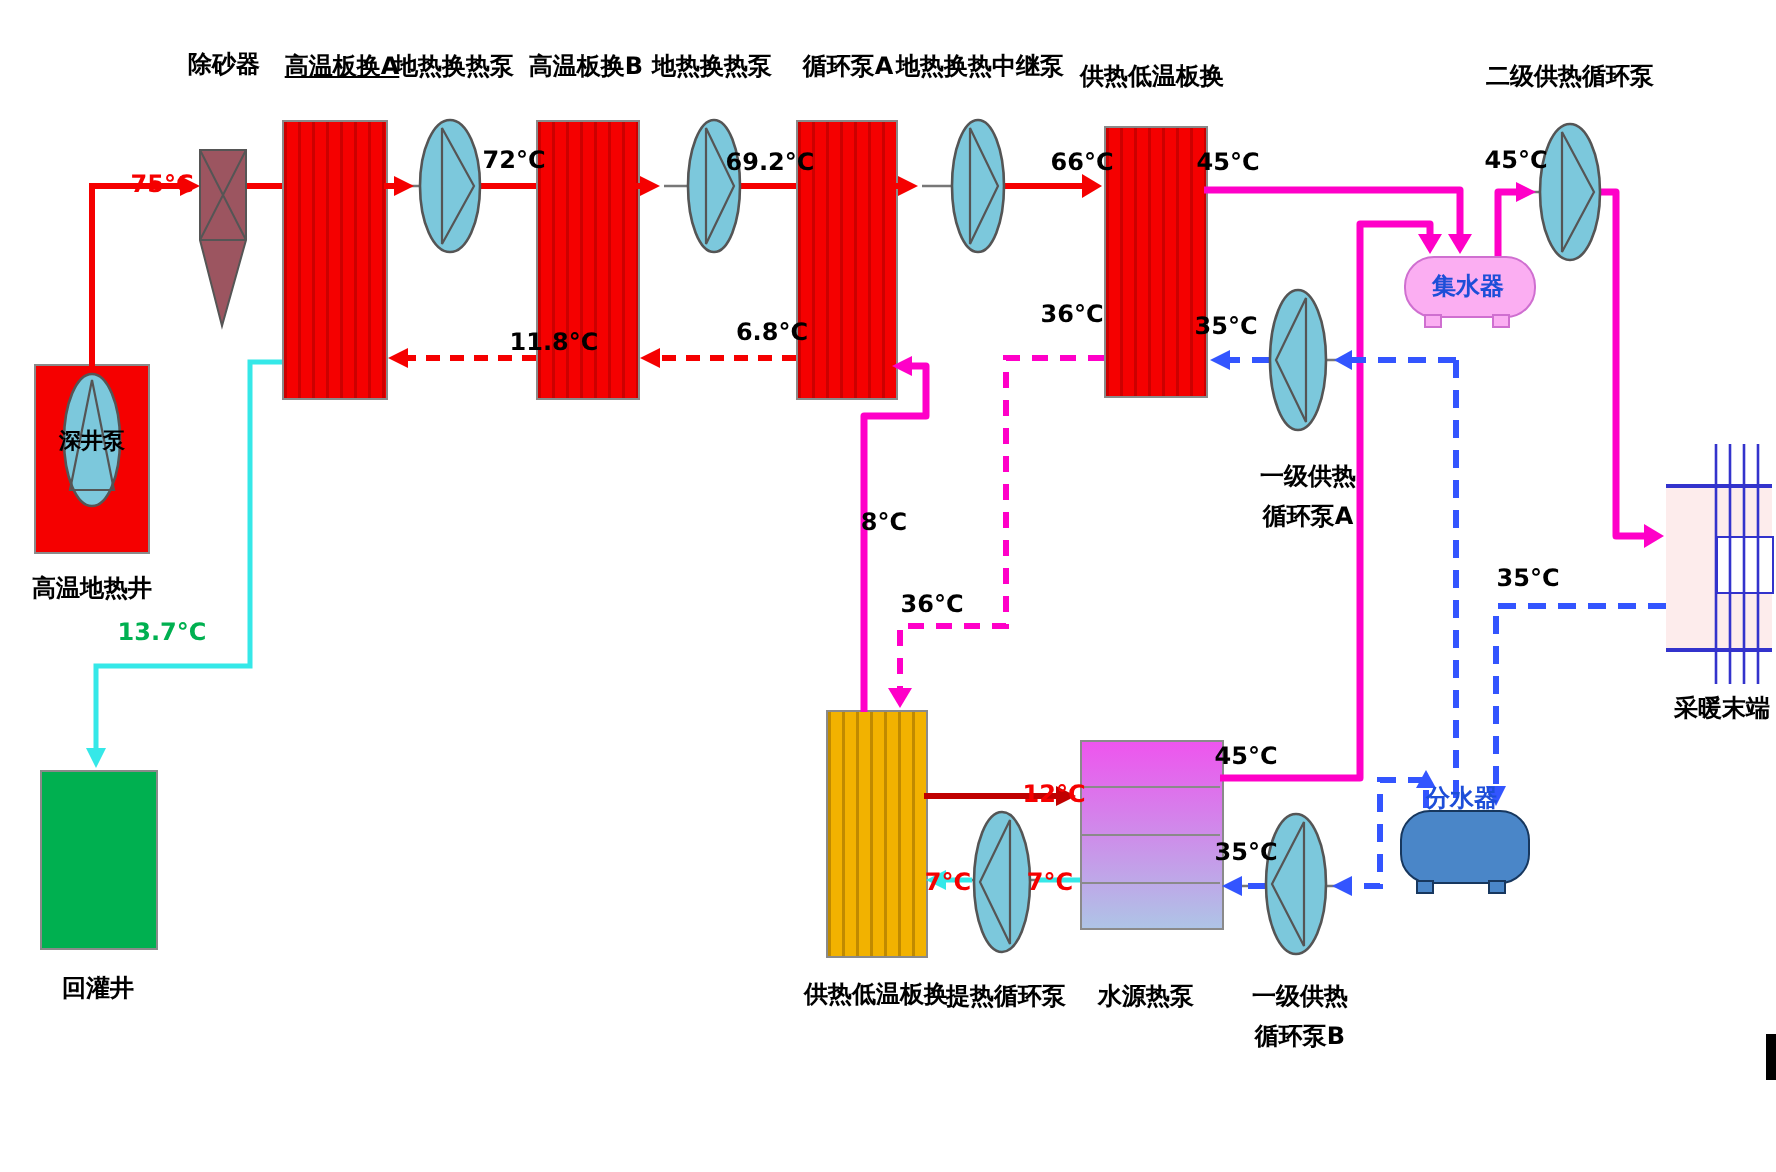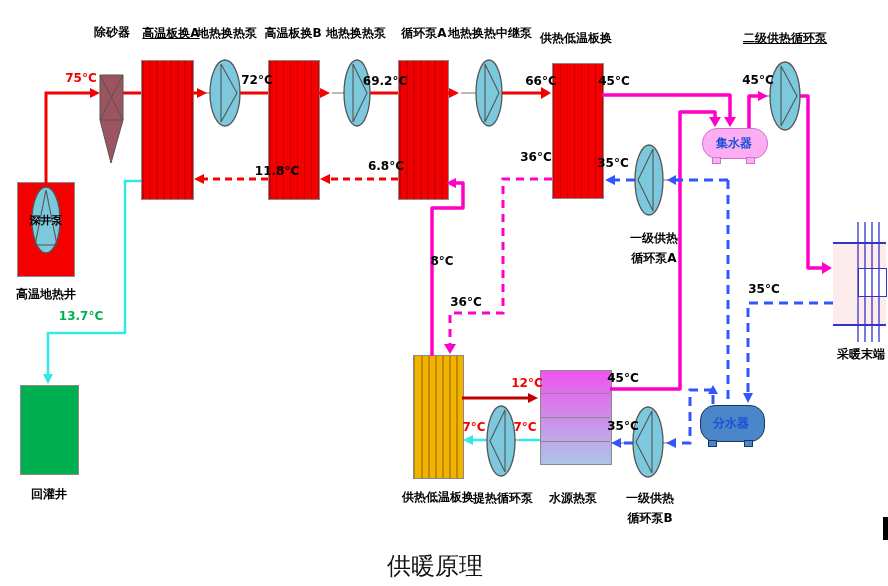--- a/index.html
+++ b/index.html
@@ -224,7 +224,7 @@
   <div class="lbl" style="left:424px;top:26px;">循环泵A</div>
   <div class="lbl" style="left:490px;top:26px;">地热换热中继泵</div>
   <div class="lbl" style="left:576px;top:31px;">供热低温板换</div>
-  <div class="lbl" style="left:785px;top:31px;text-decoration:underline;">二级供热循环泵</div>
+  <div class="lbl" style="left:785px;top:31px;">二级供热循环泵</div>
   <div class="tank-lbl" style="left:734px;top:135px;">集水器</div>
   <div class="lbl" style="left:654px;top:231px;">一级供热</div>
   <div class="lbl" style="left:654px;top:251px;">循环泵A</div>

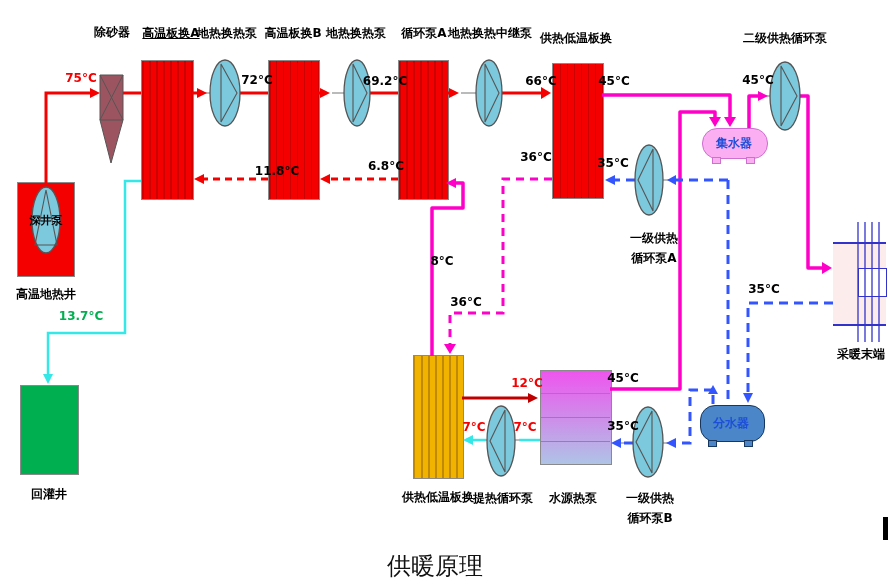--- a/index.html
+++ b/index.html
@@ -28,7 +28,7 @@
        transform:translateX(-50%);line-height:15px;}
   .temp{position:absolute;font-weight:bold;font-size:12px;color:#000;white-space:nowrap;
         transform:translateX(-50%);}
-  .c-red{color:var(--hot-red,#f50000);}
+  .c-red{color:var(--hot-red,#f50000);margin-top:14px;}
   .c-green{color:var(--green-text,#00b050);text-align:right;}
   .tank-lbl{position:absolute;font-weight:bold;font-size:12px;color:#1d4ed8;transform:translateX(-50%);}
   .title{position:absolute;font-family:"DejaVu Serif",serif;font-size:24px;color:#111;

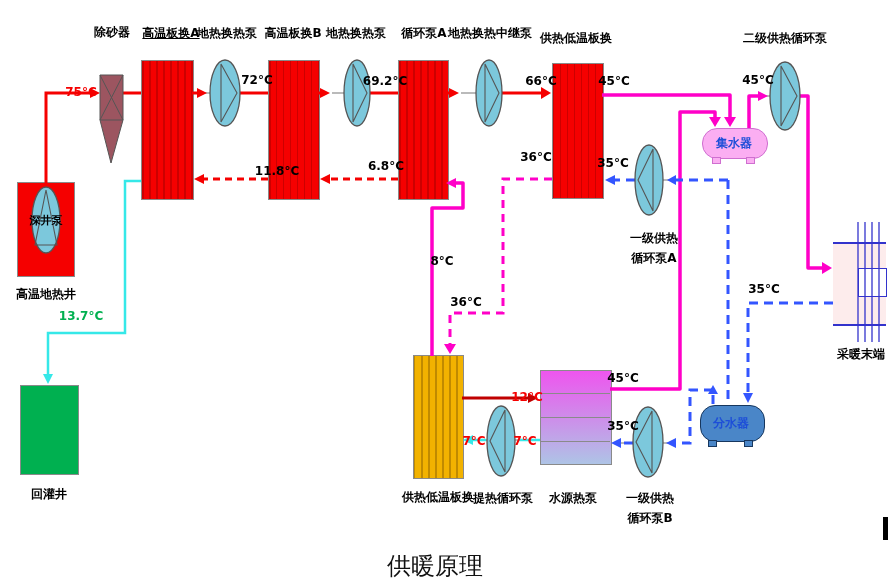--- a/index.html
+++ b/index.html
@@ -237,7 +237,7 @@
   <div class="lbl" style="left:573px;top:491px;">水源热泵</div>
   <div class="lbl" style="left:650px;top:491px;">一级供热</div>
   <div class="lbl" style="left:650px;top:511px;">循环泵B</div>
-  <div class="tank-lbl" style="left:731px;top:415px;">分水器</div>
+  <div class="tank-lbl" style="left:731px;top:391px;">分水器</div>
 
   <div class="temp c-red" style="left:81px;top:71px;">75°C</div>
   <div class="temp" style="left:257px;top:73px;">72°C</div>

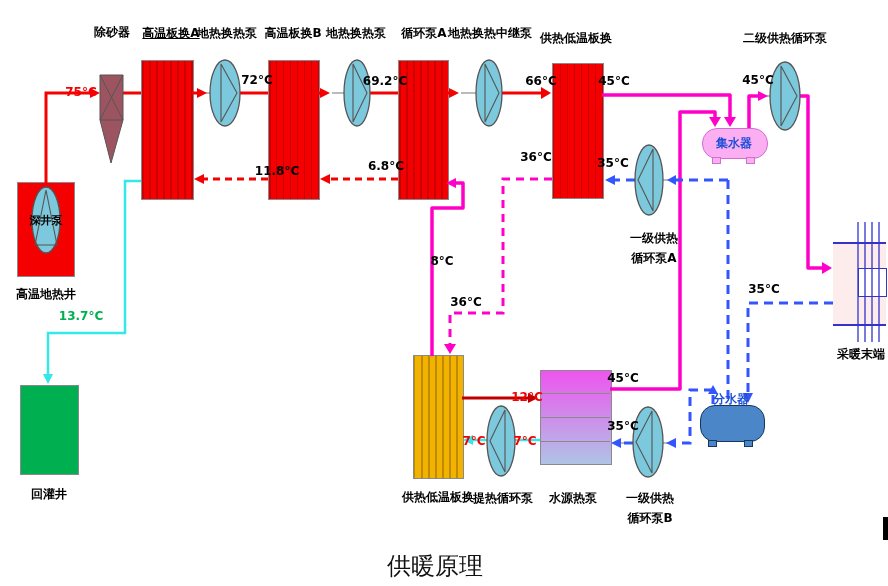--- a/index.html
+++ b/index.html
@@ -259,7 +259,6 @@
   <div class="temp" style="left:623px;top:419px;">35°C</div>
   <div class="temp" style="left:764px;top:282px;">35°C</div>
 
-  <div class="title" style="left:435px;top:550px;">供暖原理</div>
 </div>
 
 </body></html>

